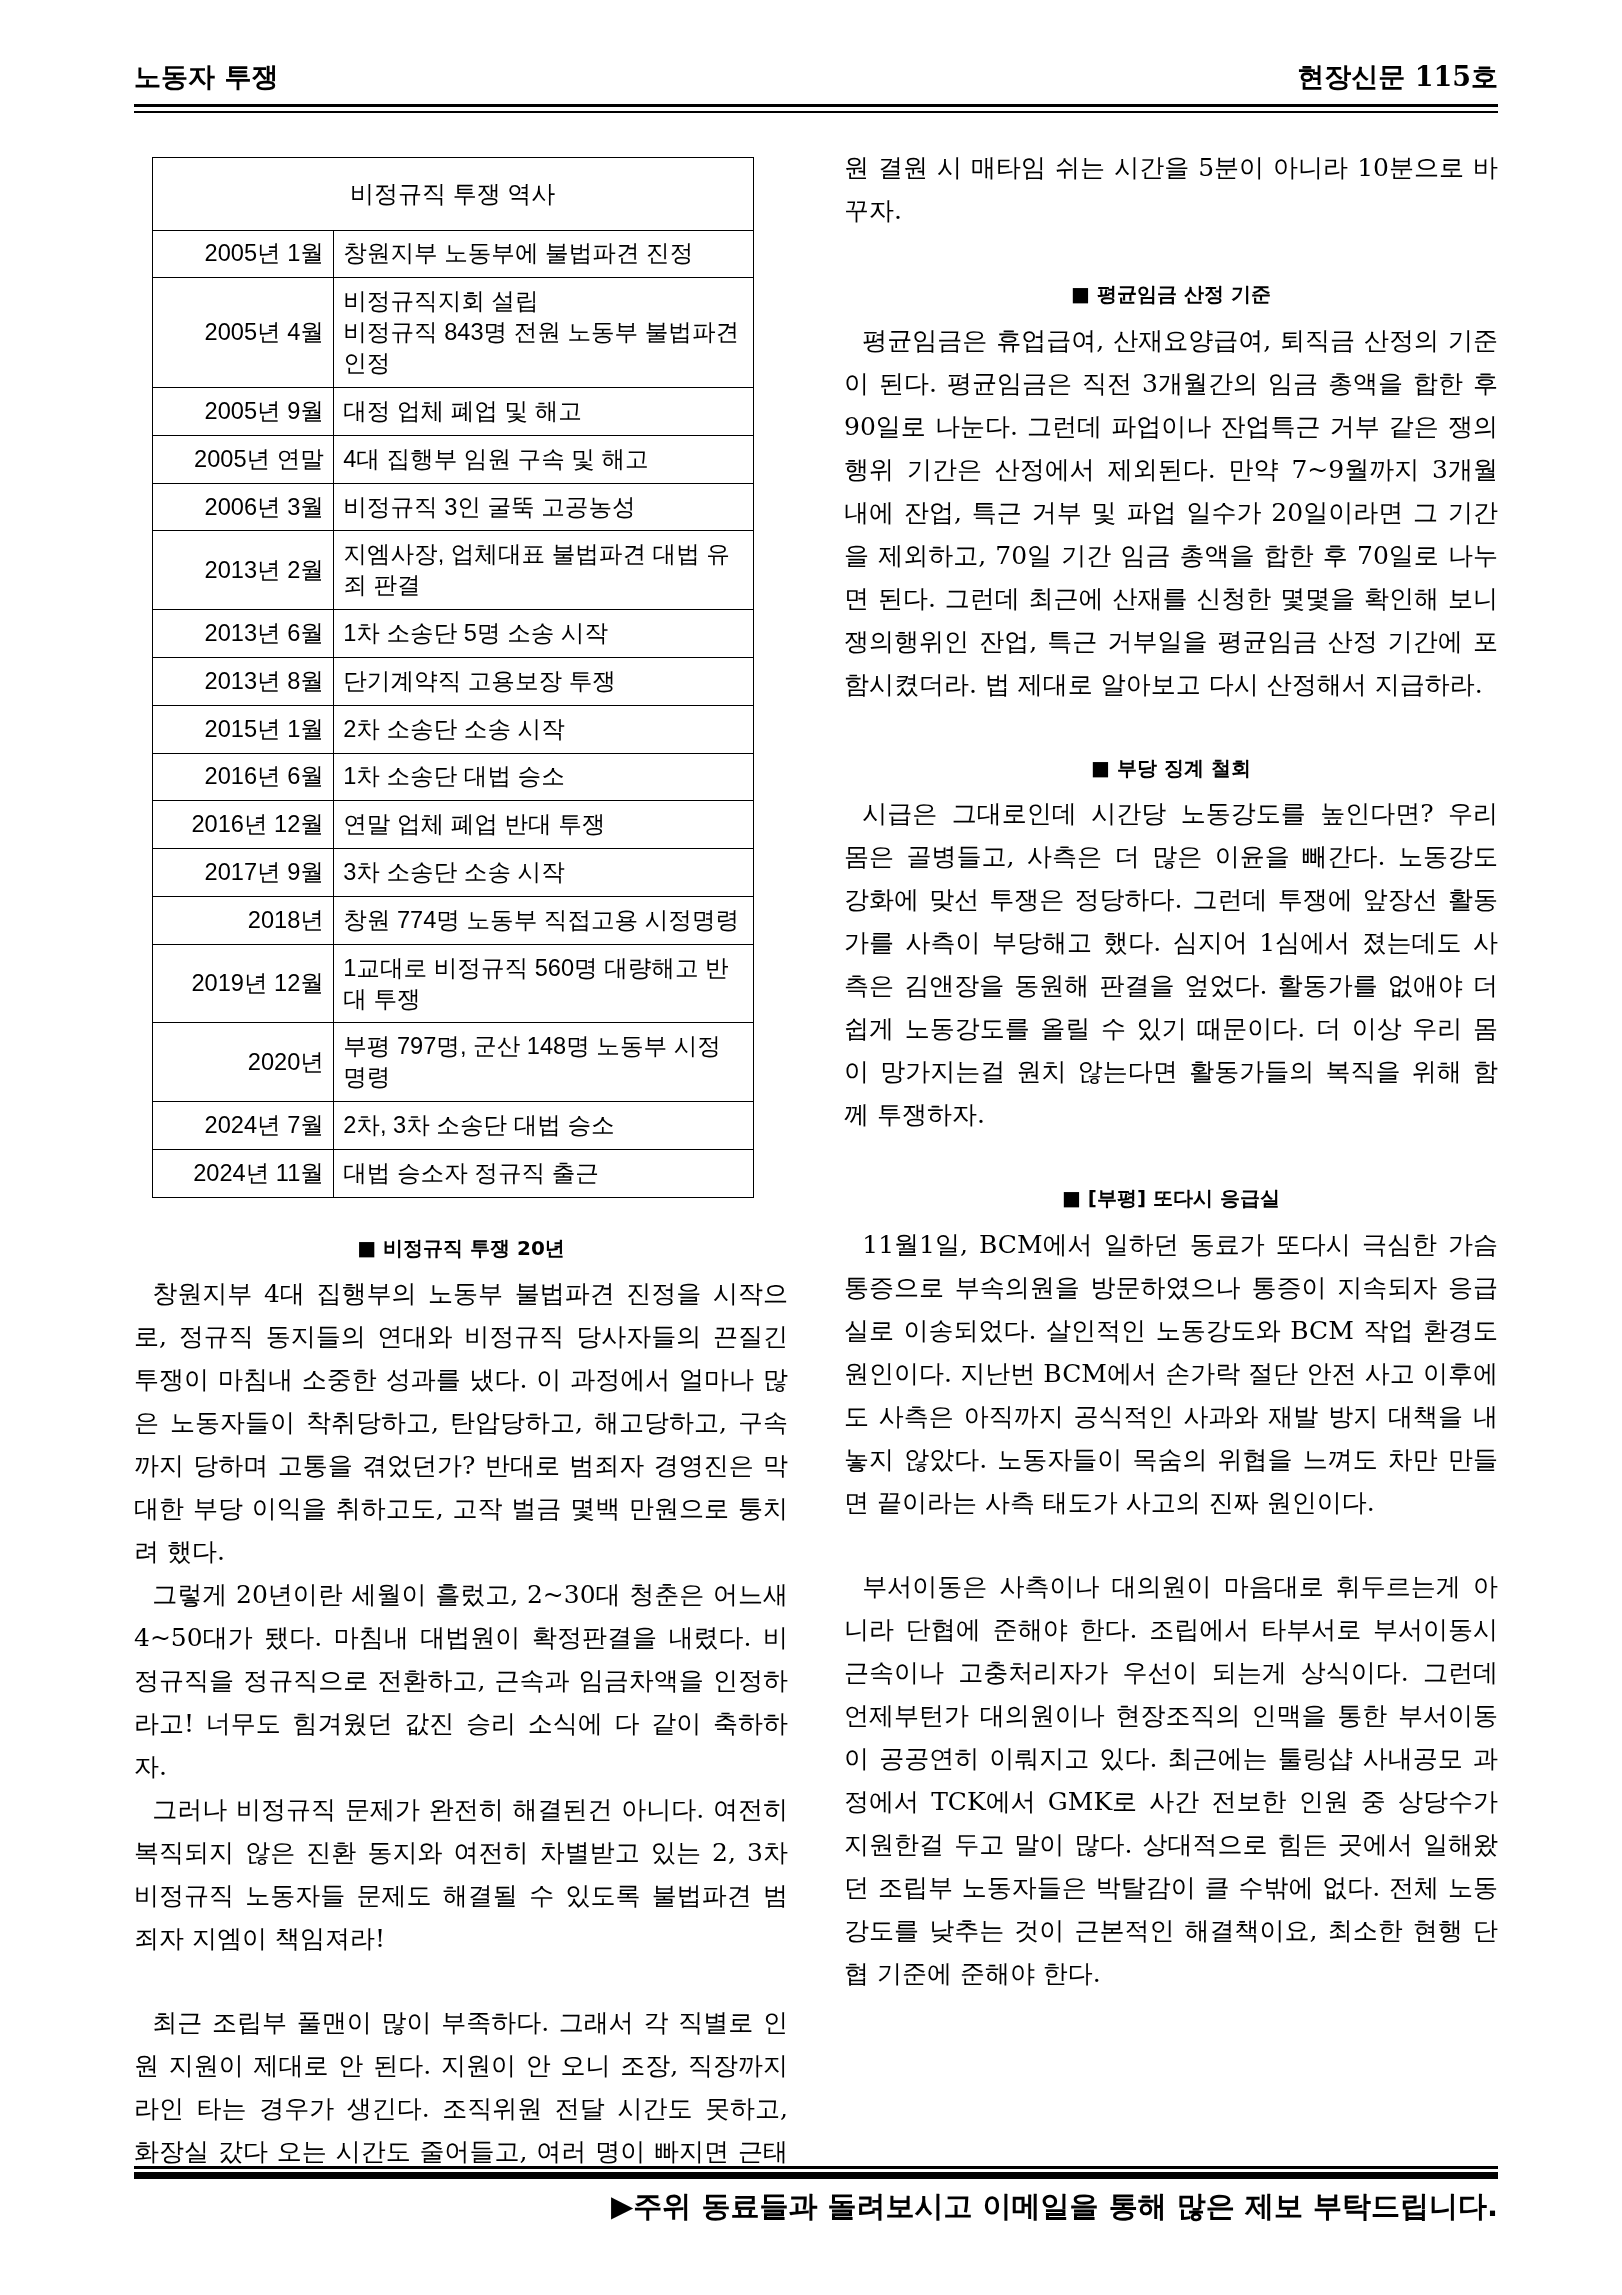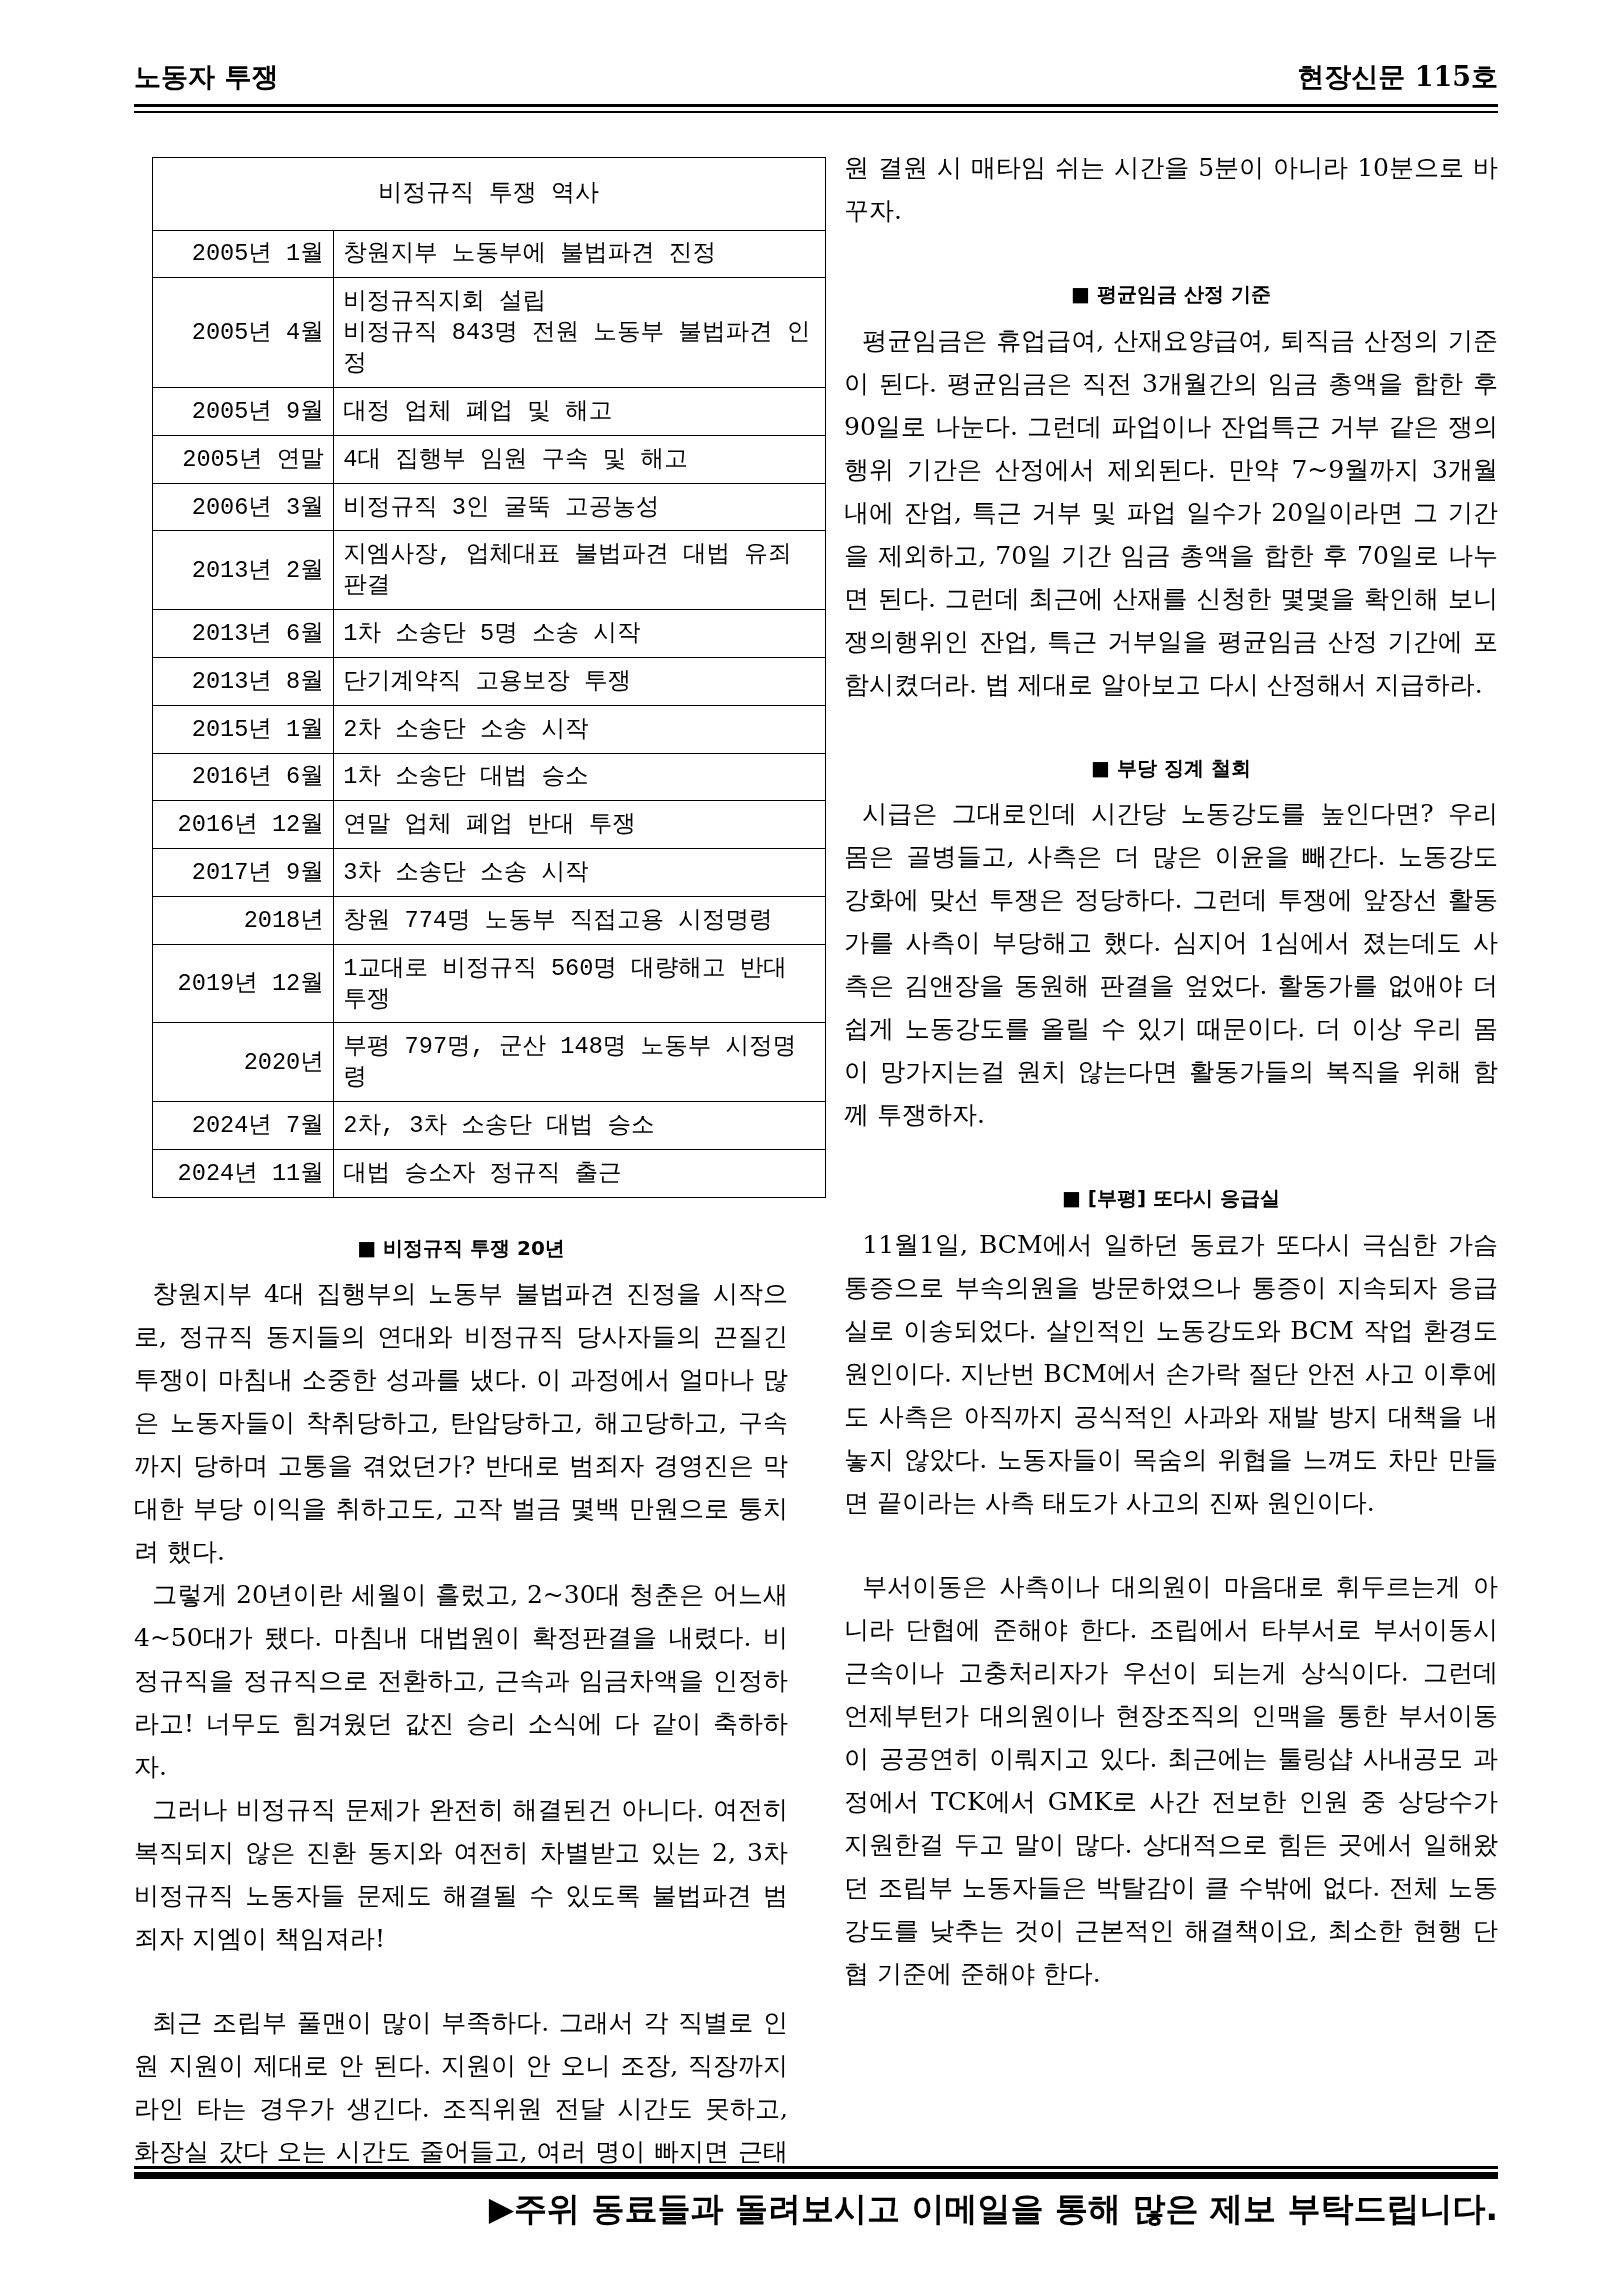--- a/index.html
+++ b/index.html
@@ -41,9 +41,9 @@
   
   table.history {
     border-collapse: collapse;
-    width: 674px;
+    width: 602px;
     margin: 10.5px 5.2px 0 17.7px;
-    font-family: Liberation Mono, monospace;
+    font-family: Liberation Sans, sans-serif;
     font-size: 23.6px;
   }
   table.history th, table.history td { border: 1.3px solid #000; }

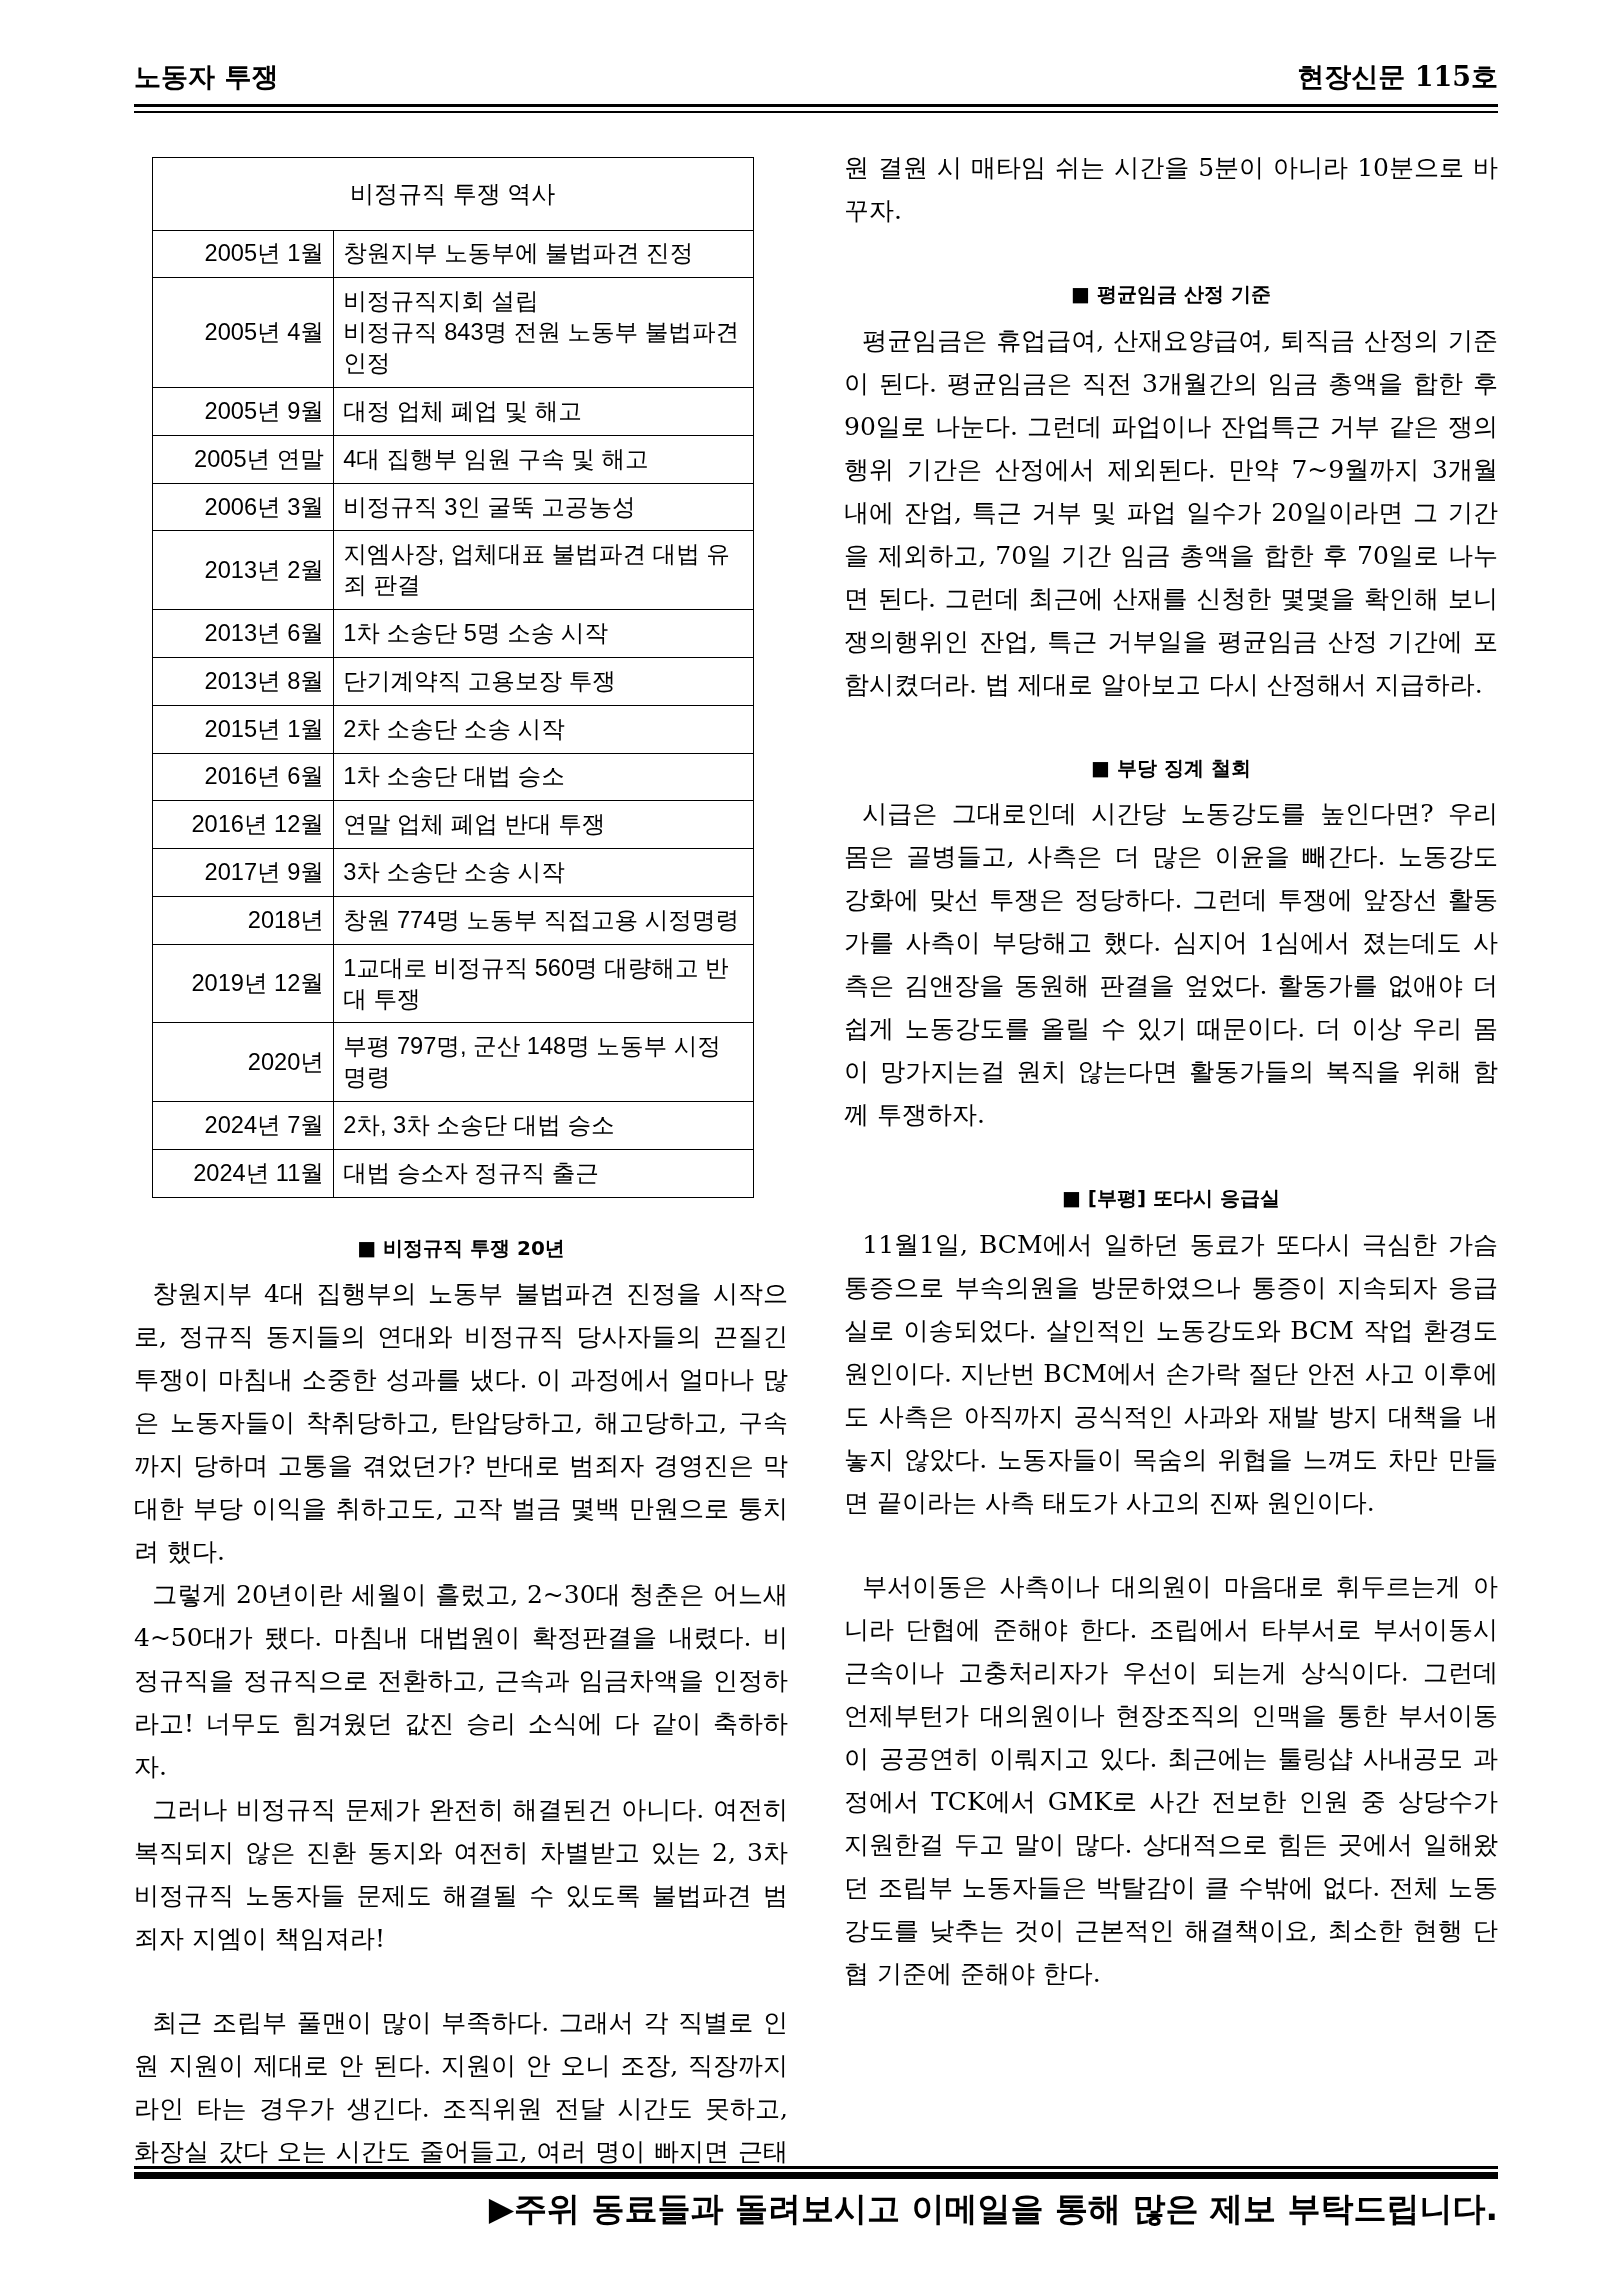--- a/index.html
+++ b/index.html
@@ -76,7 +76,7 @@
     margin-top: 7.9px;
     text-align: right;
     font-family: "DejaVu Sans", "Liberation Sans", sans-serif;
-    font-weight: bold; font-size: 33px;
+    font-weight: bold; font-size: 29px;
   }
 </style>
 </head>

